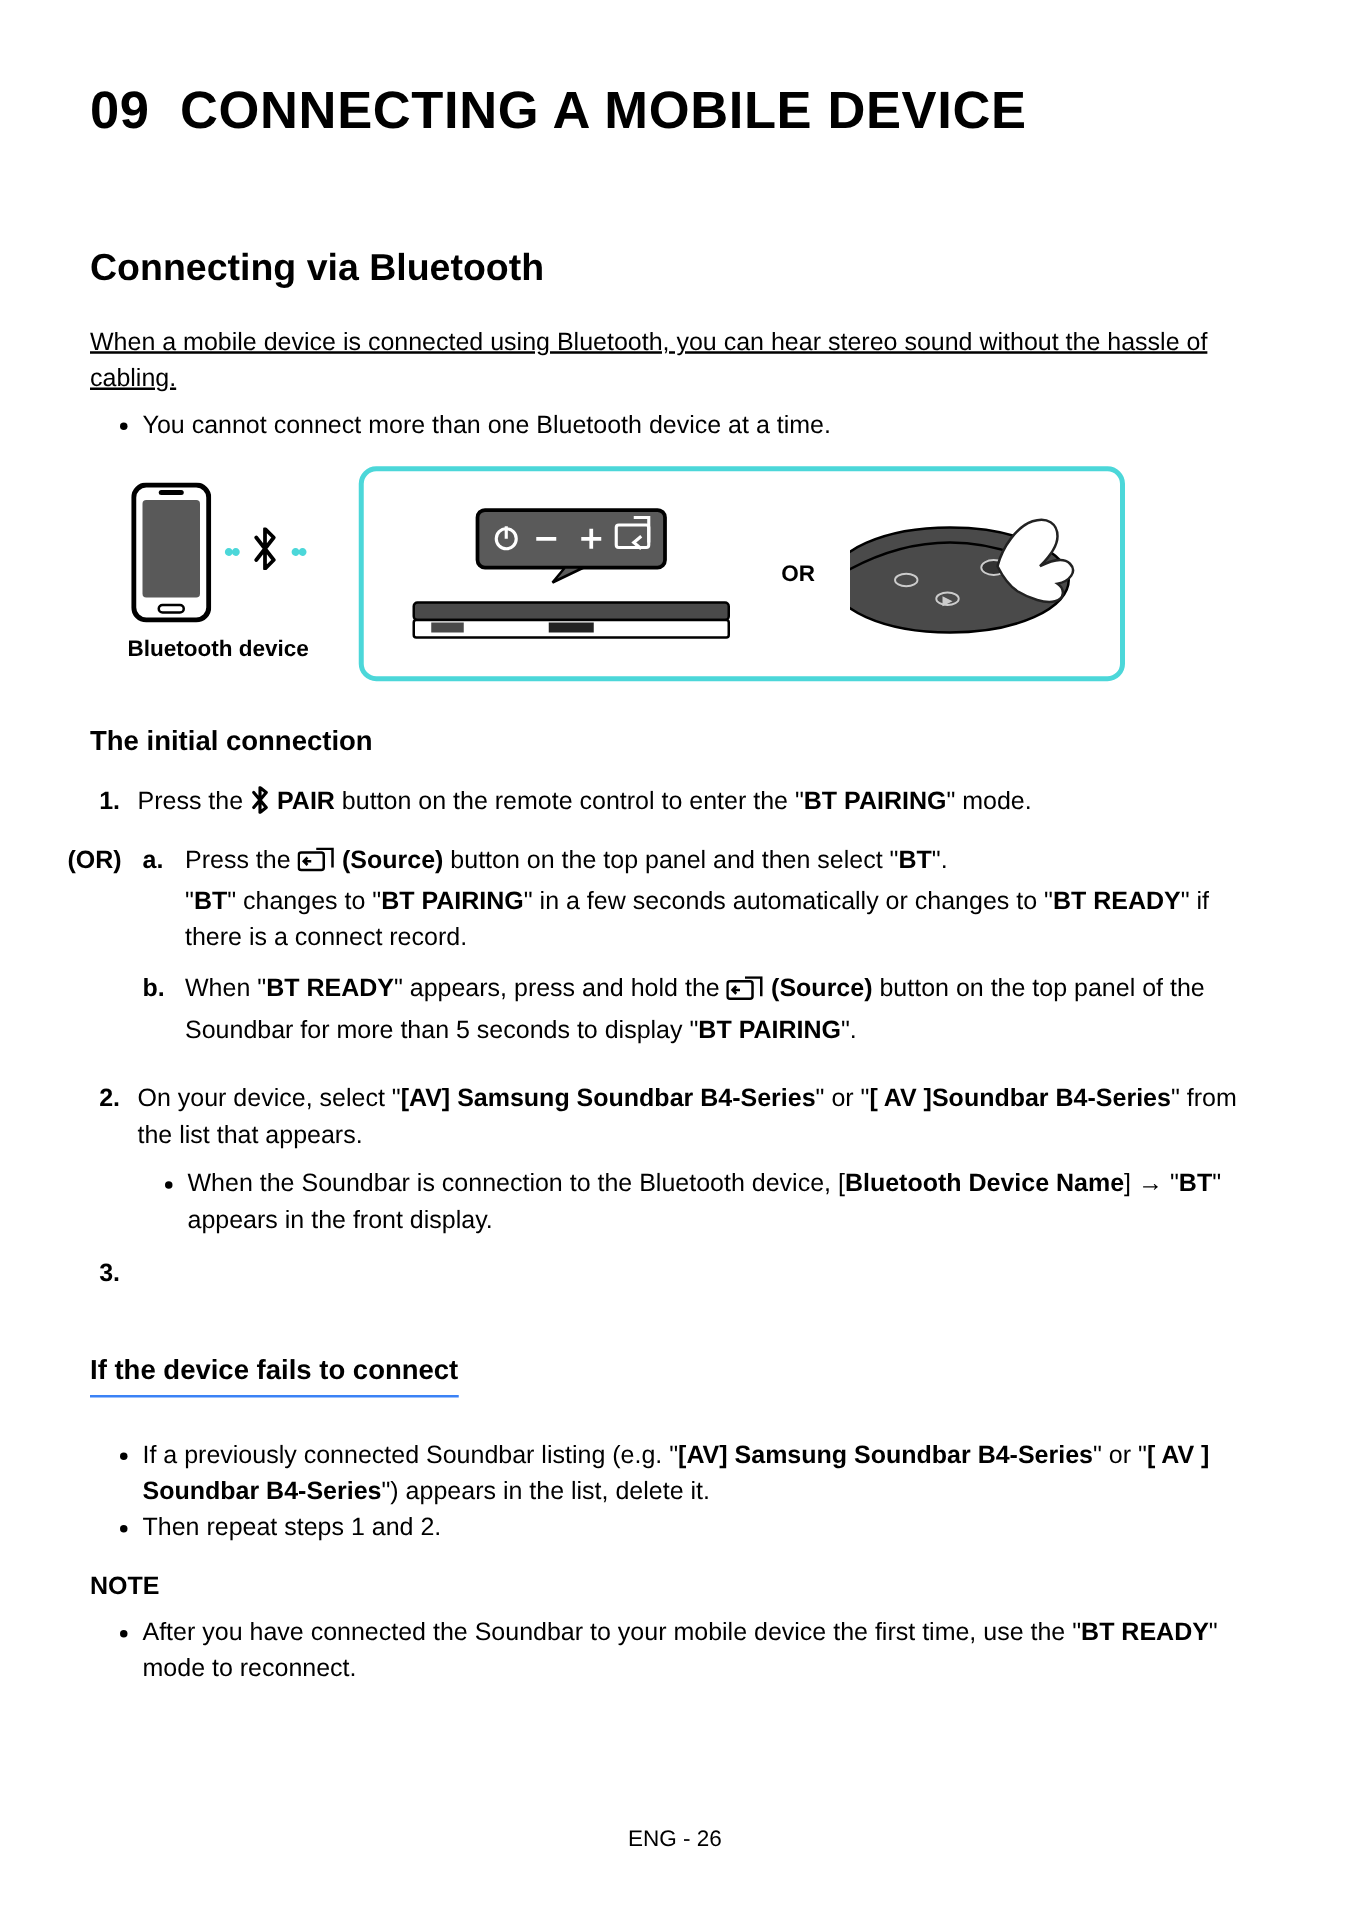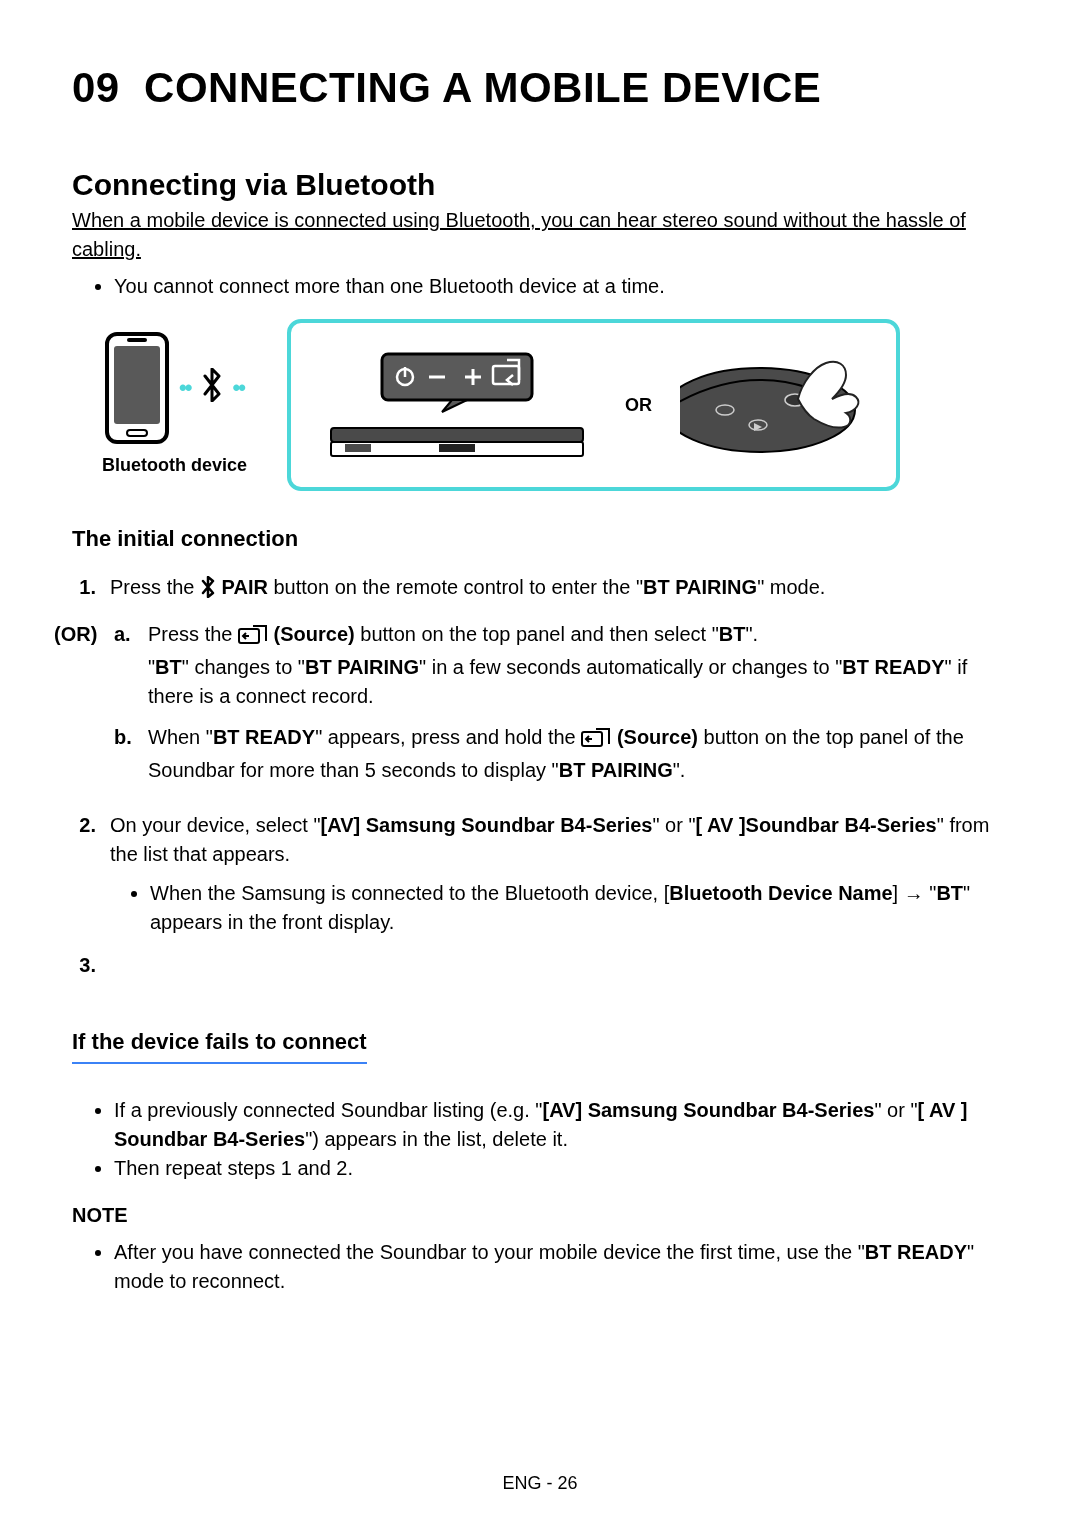--- a/index.html
+++ b/index.html
@@ -14,7 +14,7 @@
     font-size: 42px;
     font-weight: 800;
     letter-spacing: 0.5px;
-    margin-bottom: 44px;
+    margin-bottom: 74px;
   }
   .h2 {
     font-size: 30px;

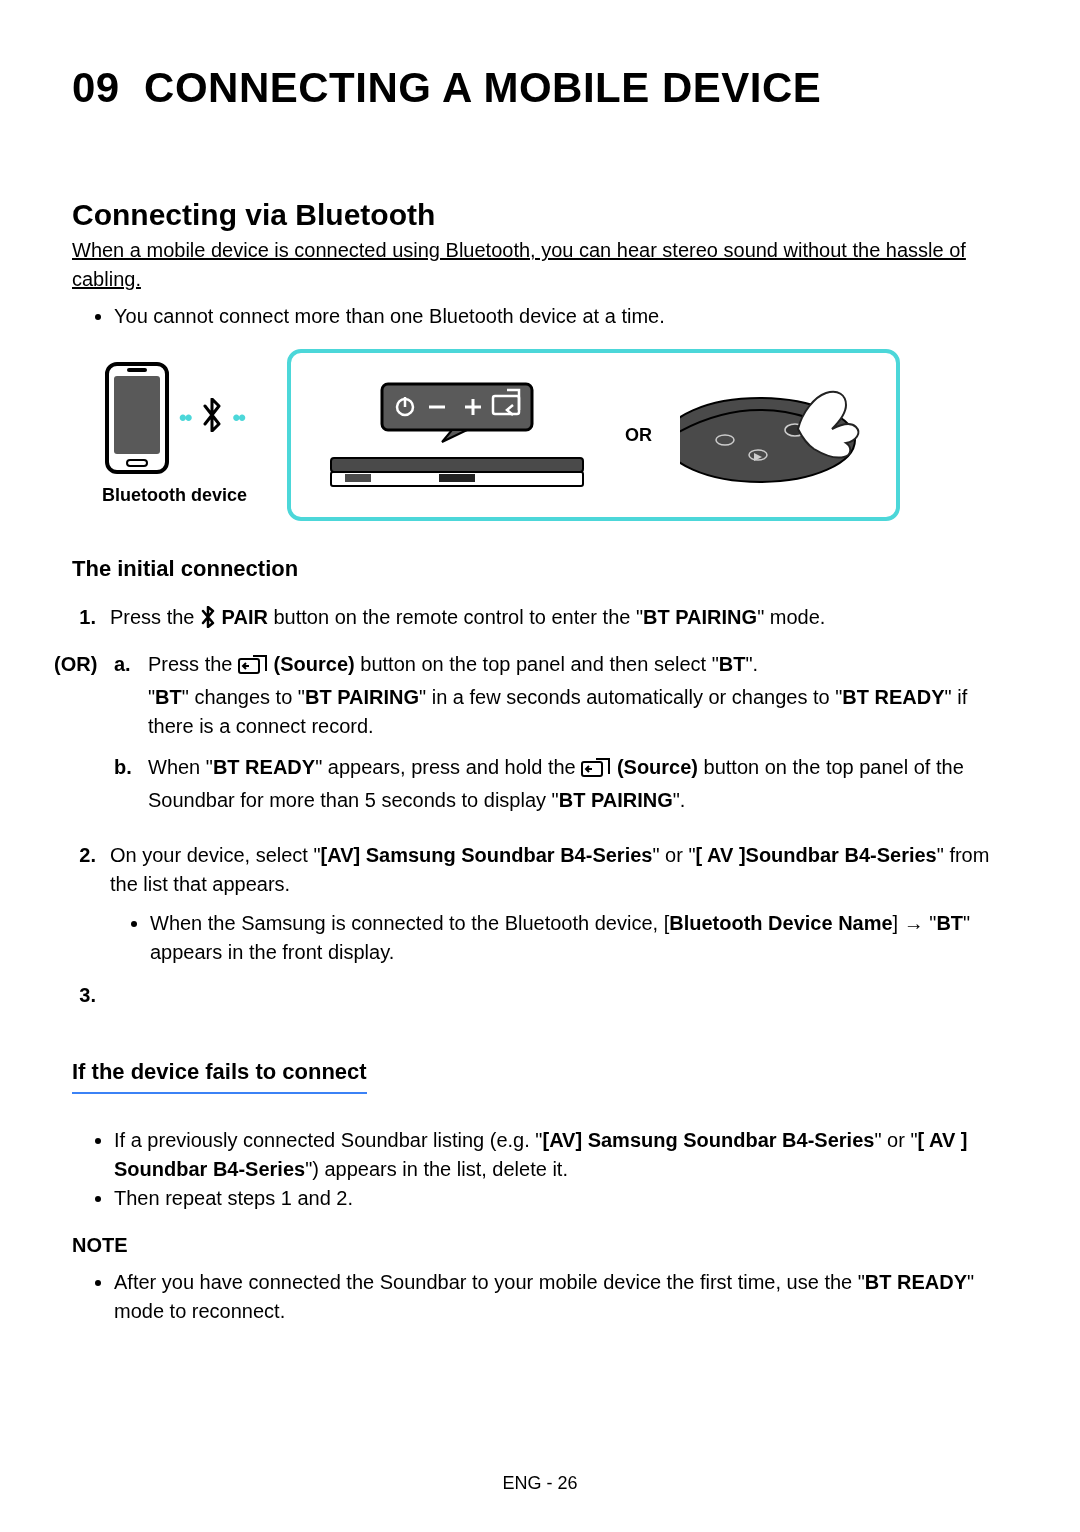--- a/index.html
+++ b/index.html
@@ -19,6 +19,7 @@
   .h2 {
     font-size: 30px;
     font-weight: 800;
+    margin-bottom: 24px;
   }
   .intro {
     font-size: 20px;

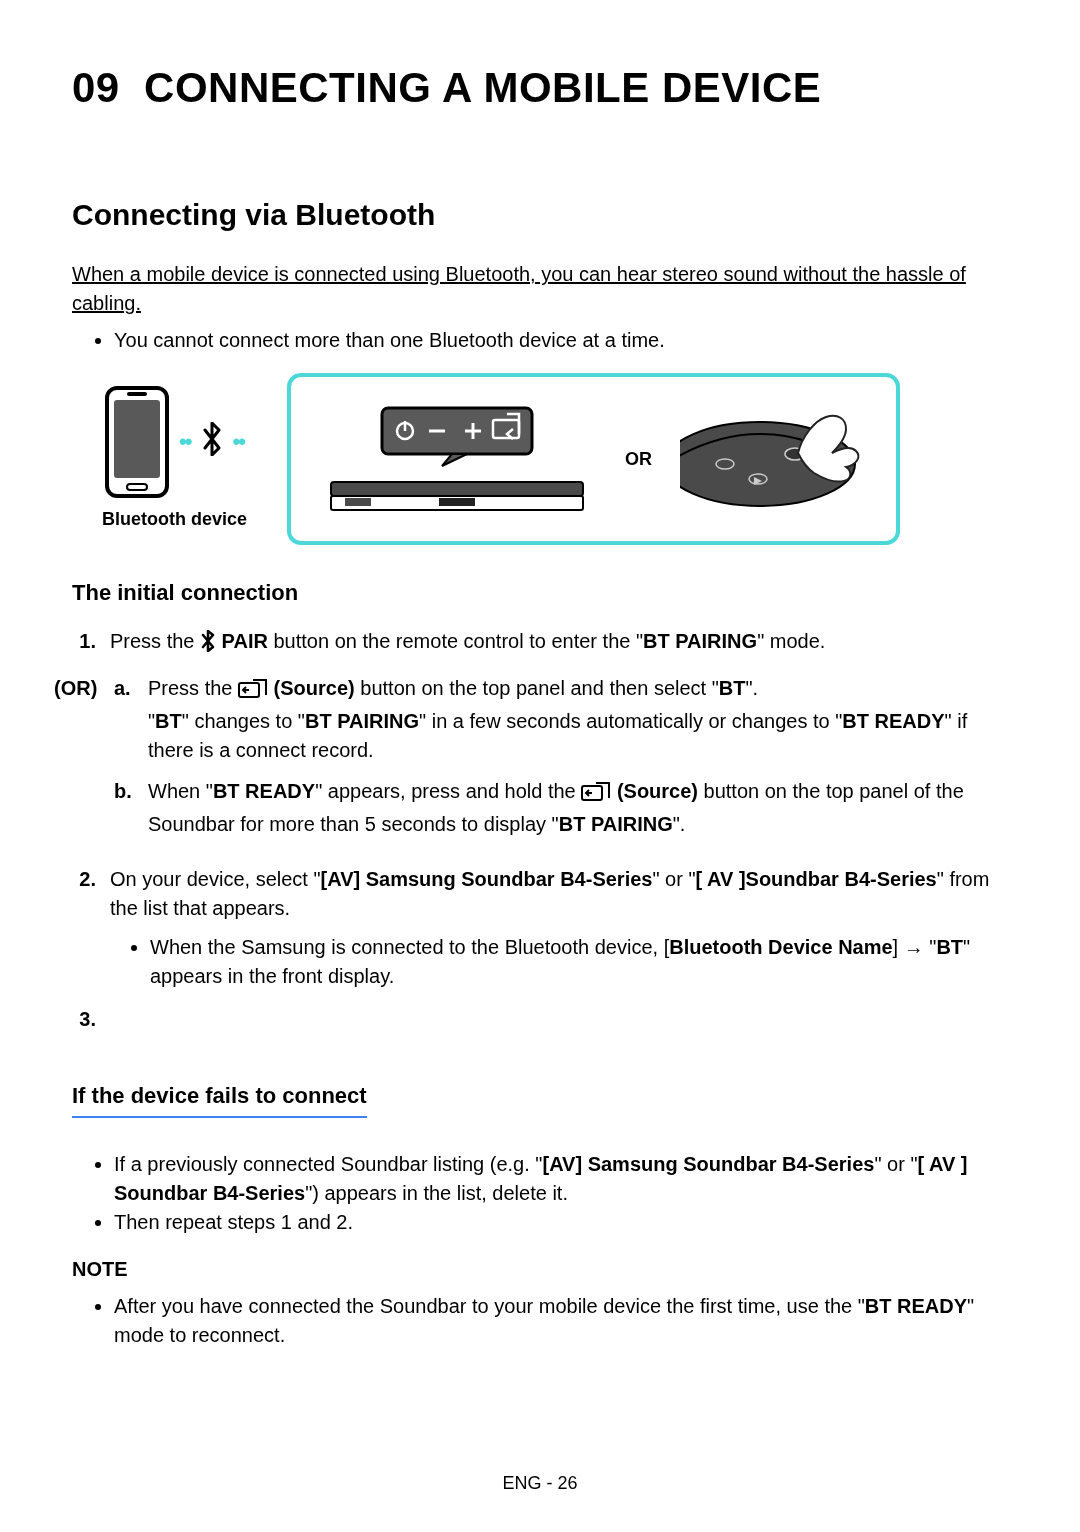--- a/index.html
+++ b/index.html
@@ -282,7 +282,7 @@
       <span>On your device, select "</span><b>[AV] Samsung Soundbar B4-Series</b><span>" or "</span><b>[ AV ]Soundbar B4-Series</b><span>" from the list that appears.</span>
       <ul class="inner">
         <li>
-          <span>When the Samsung is connected to the Bluetooth device, [</span><b>Bluetooth Device Name</b><span>] → "</span><b>BT</b><span>" appears in the front display.</span>
+          <span>When the Soundbar is connection to the Bluetooth device, [</span><b>Bluetooth Device Name</b><span>] → "</span><b>BT</b><span>" appears in the front display.</span>
         </li>
       </ul>
     </div>

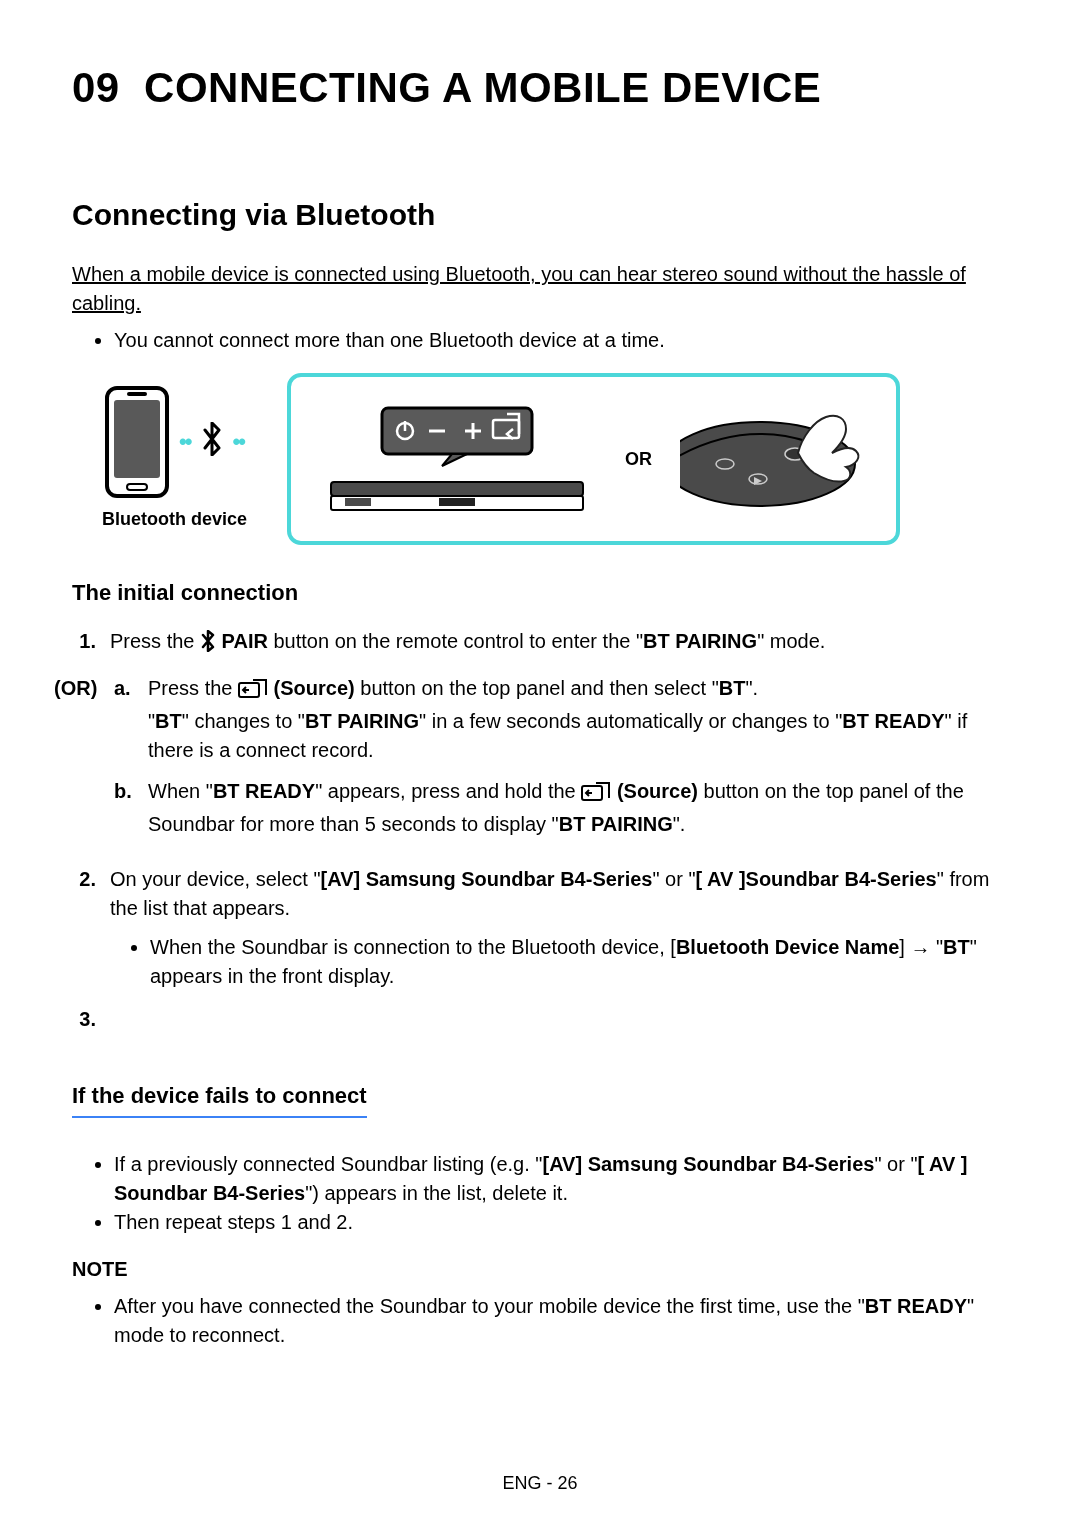--- a/index.html
+++ b/index.html
@@ -128,7 +128,7 @@
   .footer {
     position:absolute;
     left:0; right:0;
-    bottom: 36px;
+    bottom: 48px;
     text-align:center;
     font-size:18px;
     color:#000;

